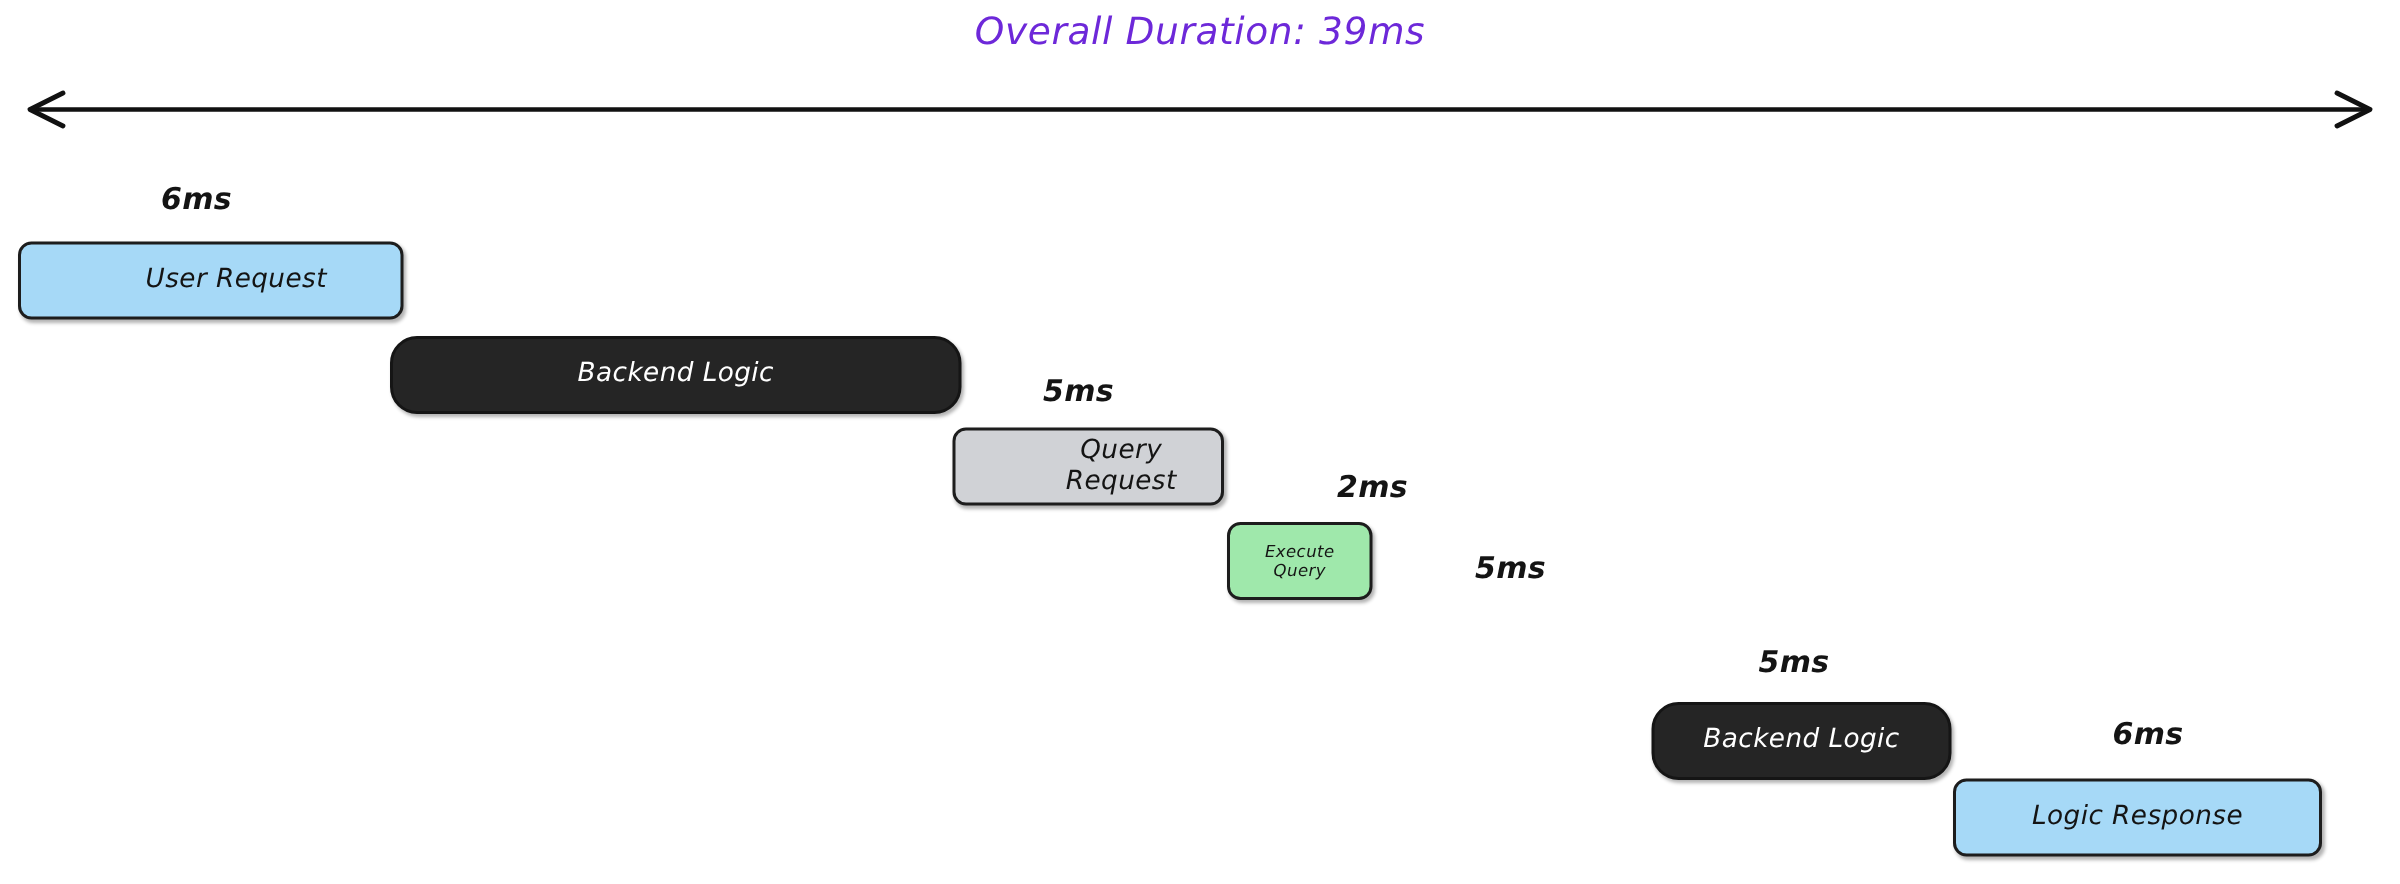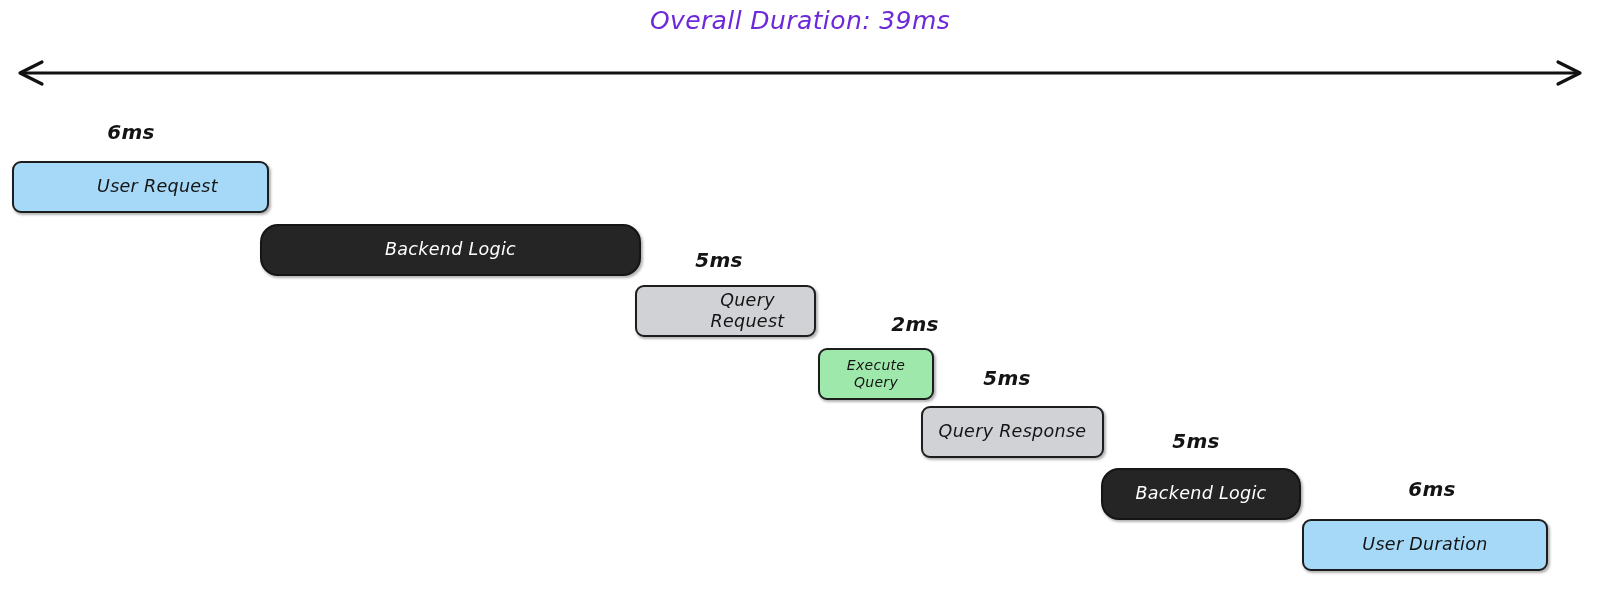--- a/index.html
+++ b/index.html
@@ -101,7 +101,7 @@
 
   <div class="node gray" style="left:635px; top:285px; width:181px; height:52px;padding-left:44px;">Query Request</div>
 
-  <div class="node green" style="left:818px; top:348px; width:116px; height:52px; white-space:pre-line; font-size:14px;">Execute
+  <div class="node green" style="left:818px; top:348px; width:97px; height:52px; white-space:pre-line; font-size:11px;">Execute
 Query</div>
 
   <div class="node gray" style="left:921px; top:406px; width:183px; height:52px;">Query Response</div>

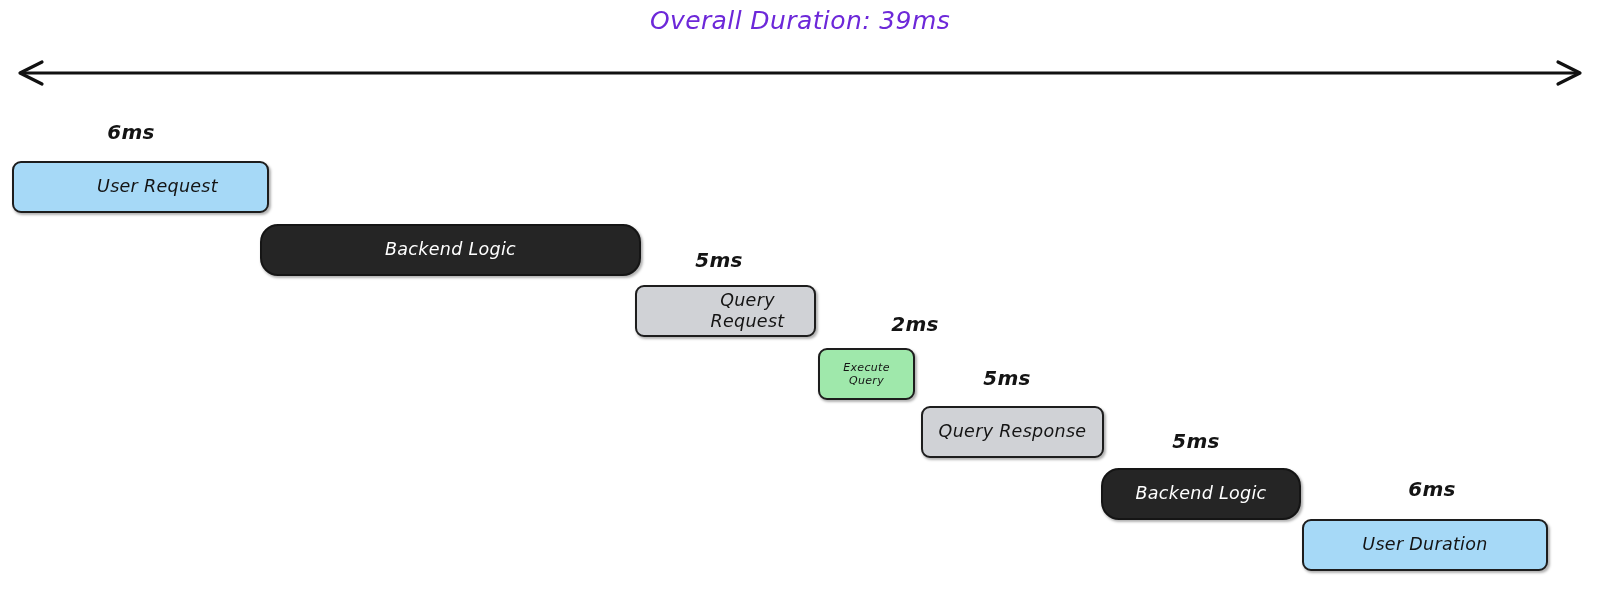--- a/index.html
+++ b/index.html
@@ -104,7 +104,6 @@
   <div class="node green" style="left:818px; top:348px; width:97px; height:52px; white-space:pre-line; font-size:11px;">Execute
 Query</div>
 
-  <div class="node gray" style="left:921px; top:406px; width:183px; height:52px;">Query Response</div>
 
   <div class="node dark" style="left:1101px; top:468px; width:200px; height:52px;">Backend Logic</div>
 

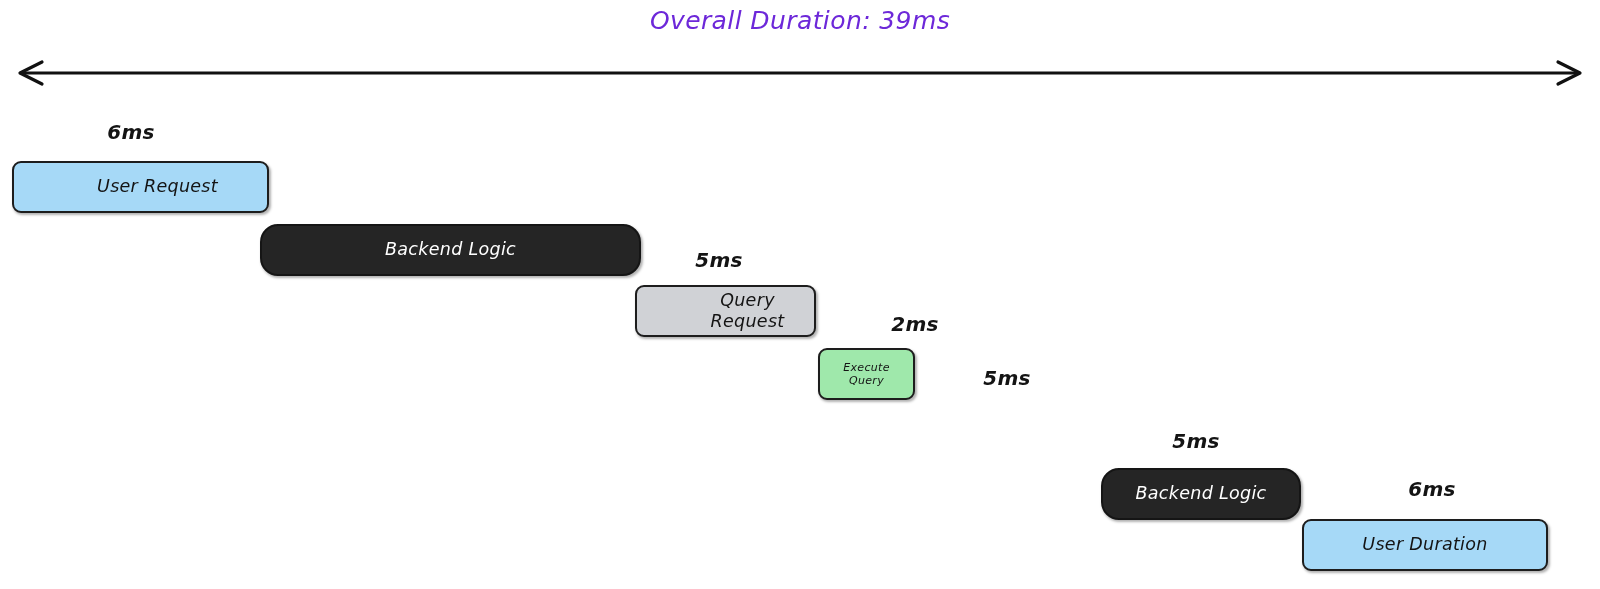--- a/index.html
+++ b/index.html
@@ -107,7 +107,7 @@
 
   <div class="node dark" style="left:1101px; top:468px; width:200px; height:52px;">Backend Logic</div>
 
-  <div class="node blue" style="left:1302px; top:519px; width:246px; height:52px;">User Duration</div>
+  <div class="node blue" style="left:1302px; top:519px; width:246px; height:52px;">Logic Response</div>
 
 </div>
 

